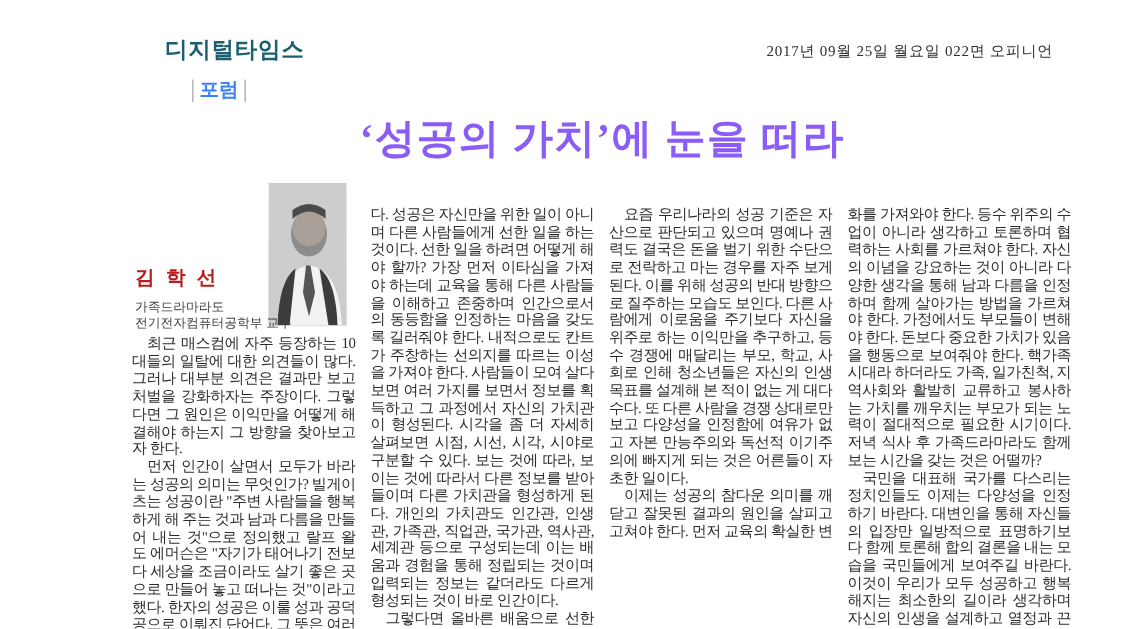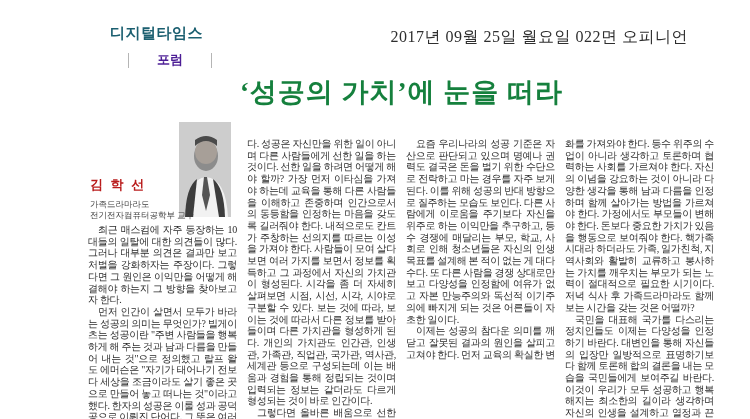--- a/index.html
+++ b/index.html
@@ -16,8 +16,8 @@
     color: #1b5f70;
   }
   .dateline {
-    position: absolute; right: 62px; top: 7px;
-    font-size: 16px; color: #2e2e2e; letter-spacing: 0.5px;
+    position: absolute; right: 48px; top: 7px;
+    font-size: 10px; color: #2e2e2e; letter-spacing: 0.5px;
   }
   .section-label {
     position: absolute; left: 128px; top: 31px;

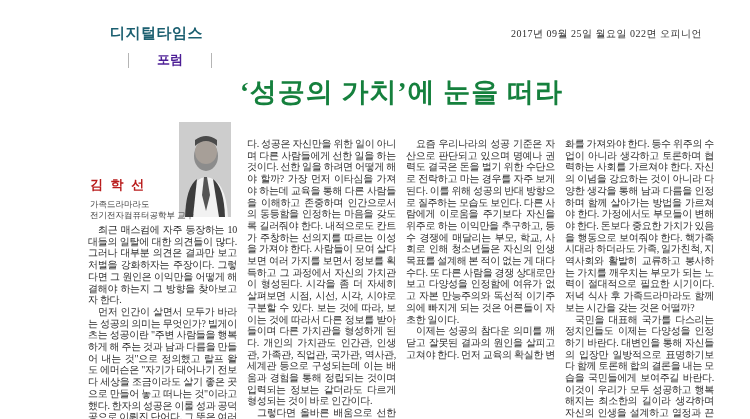--- a/index.html
+++ b/index.html
@@ -21,9 +21,9 @@
   }
   .section-label {
     position: absolute; left: 128px; top: 31px;
-    display: flex; align-items: center; gap: 28px;
+    display: flex; align-items: center; gap: 4px;
     font-family: "Liberation Sans", "DejaVu Sans", sans-serif;
-    font-size: 13px; font-weight: bold; color: #4c1d95;
+    font-size: 13px; font-weight: bold; color: #3b82f6;
   }
   .vbar { width: 1px; height: 15px; background: #b5b5b5; }
 

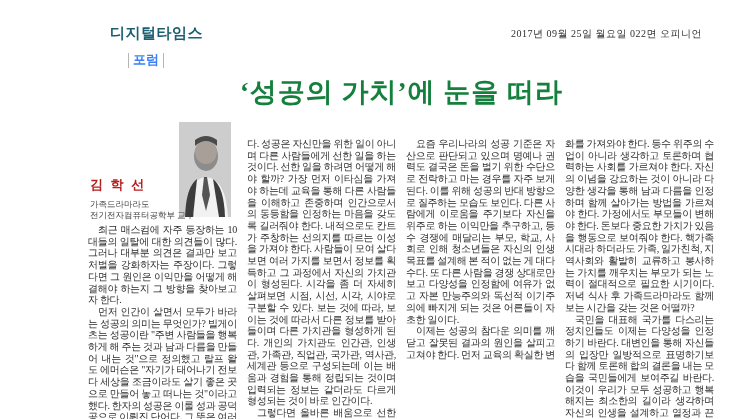--- a/index.html
+++ b/index.html
@@ -31,7 +31,7 @@
   .headline {
     position: absolute; left: 88px; top: 54px; width: 627px;
     text-align: center;
-    font-size: 27px; font-weight: bold; color: #15803d;
+    font-size: 27px; font-weight: bold; color: #8b5cf6;
     letter-spacing: 1px;
   }
 

